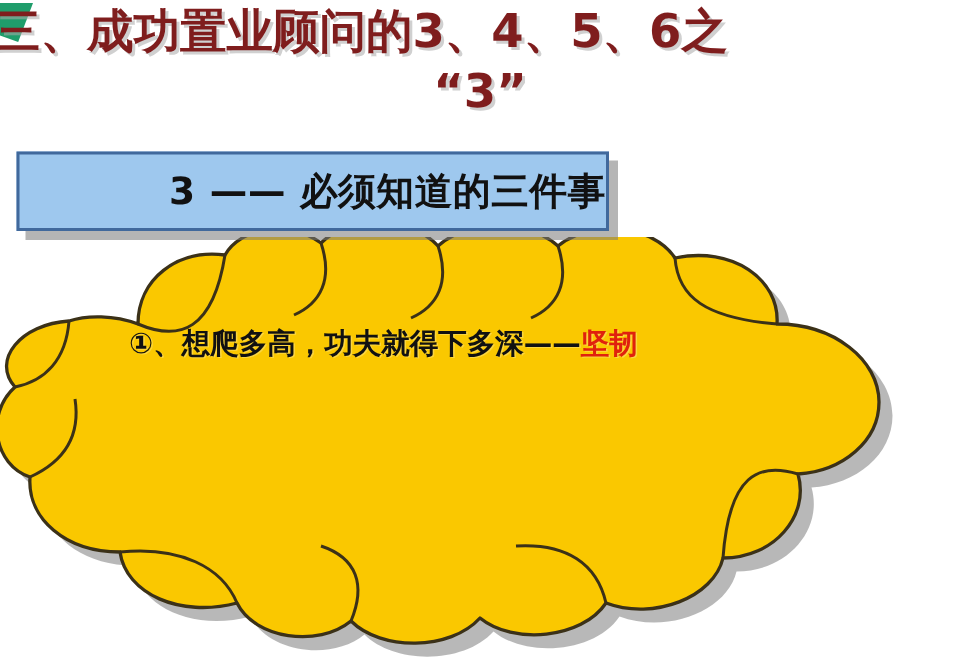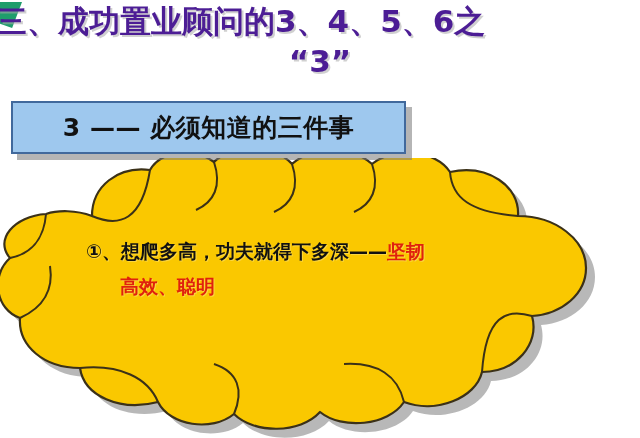--- a/index.html
+++ b/index.html
@@ -42,7 +42,7 @@
     width: 640px;
     z-index: 3;
     text-align: center;
-    color: #4c1d95;
+    color: #7f1d1d;
     font-weight: bold;
     font-size: 31px;
     line-height: 42px;

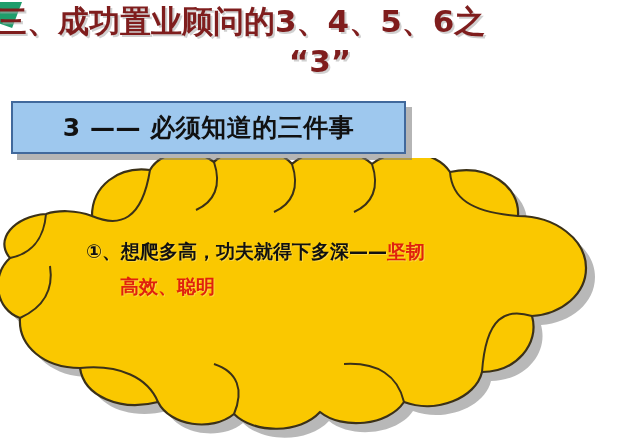--- a/index.html
+++ b/index.html
@@ -76,7 +76,7 @@
     z-index: 4;
     display: flex;
     align-items: center;
-    justify-content: center;
+    justify-content: flex-end;
   }
   .subtitle-text {
     color: #111111;

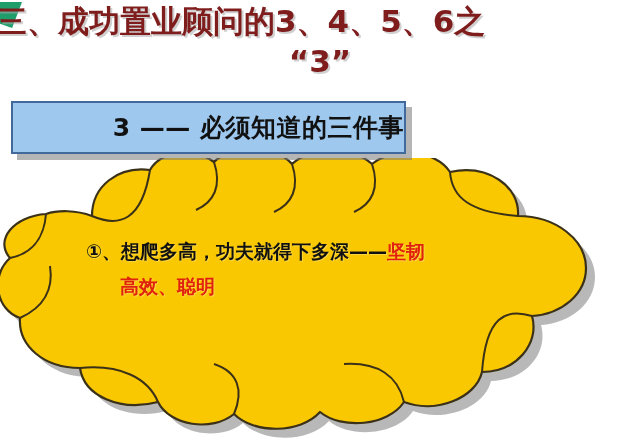--- a/index.html
+++ b/index.html
@@ -106,7 +106,7 @@
   .cloud-text {
     position: absolute;
     left: 86px;
-    top: 230px;
+    top: 208px;
     width: 500px;
     z-index: 5;
     color: #111111;

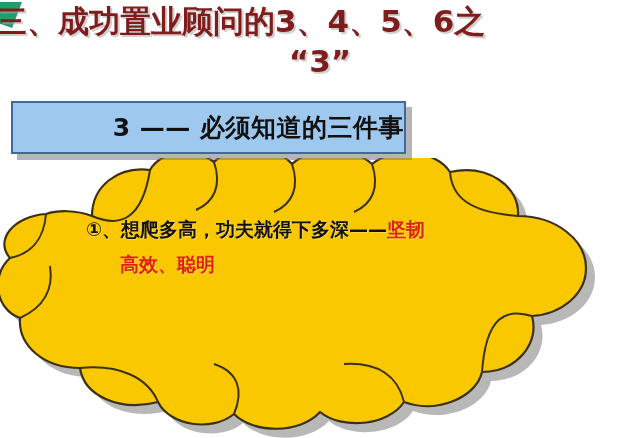--- a/index.html
+++ b/index.html
@@ -217,9 +217,6 @@
 
 
 
-    <span class="cloud-line indent">
-      <span class="hl">高效、聪明</span>
-    </span>
 
   </div>
 

